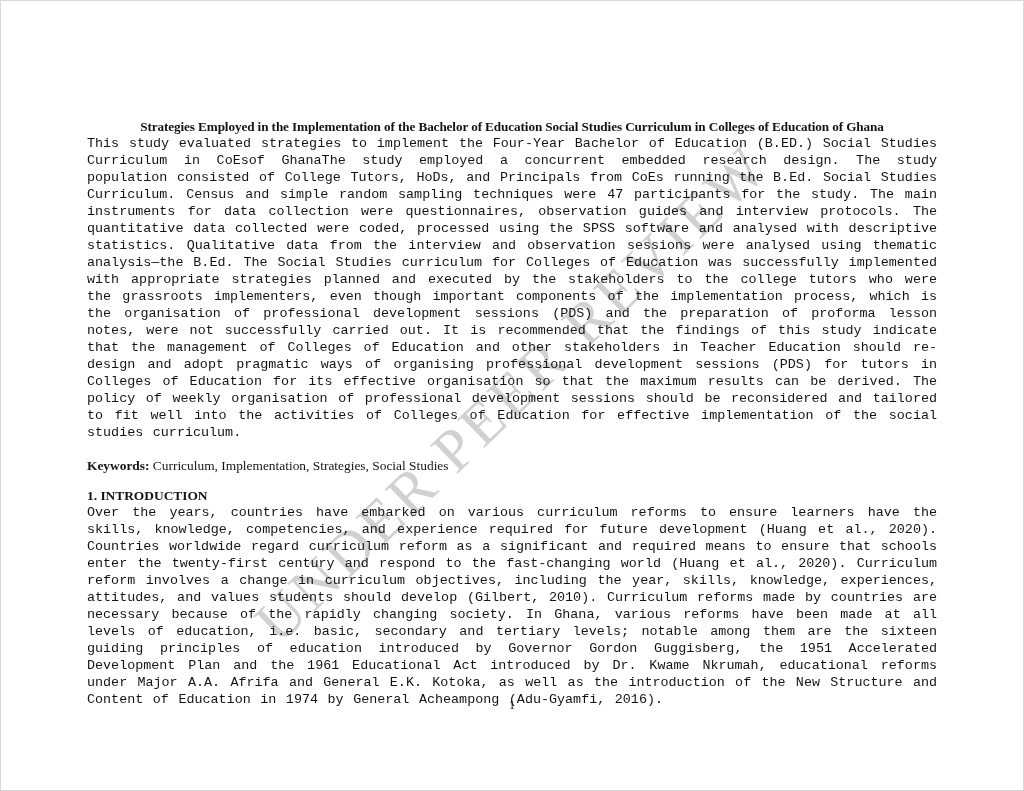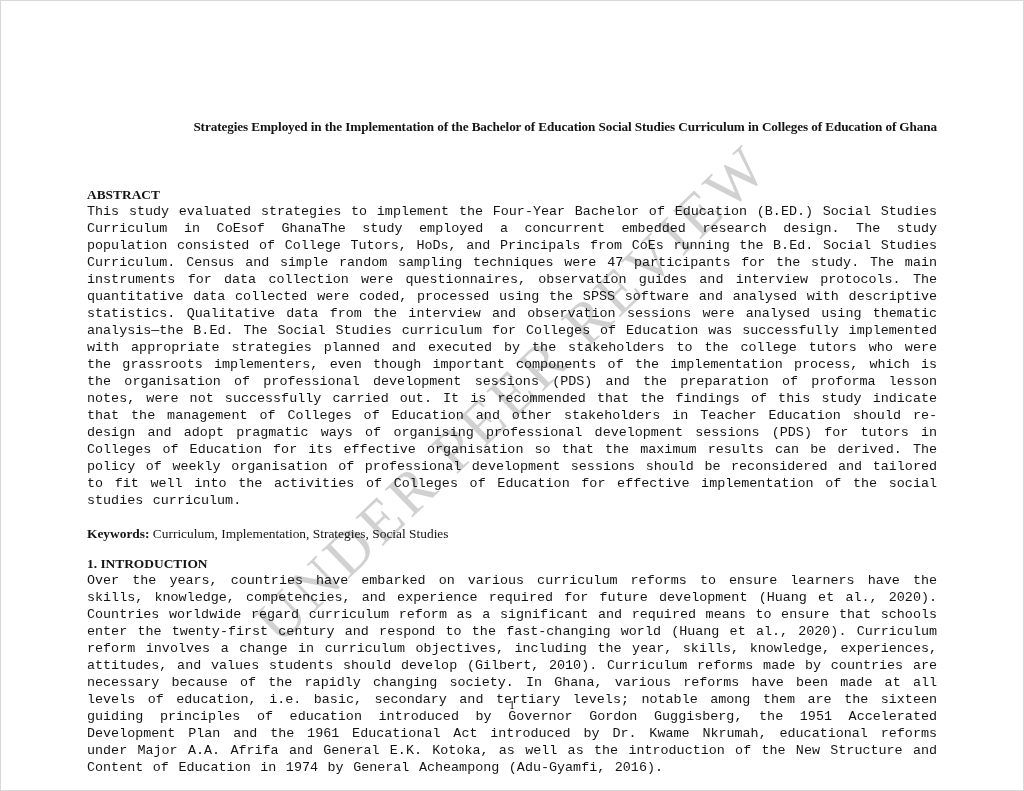--- a/index.html
+++ b/index.html
@@ -27,7 +27,7 @@
   .paper-title {
     margin: 0;
     padding-top: 117px;
-    text-align: right;
+    text-align: center;
     font-weight: bold;
     font-size: 13.2px;
     line-height: 17px;

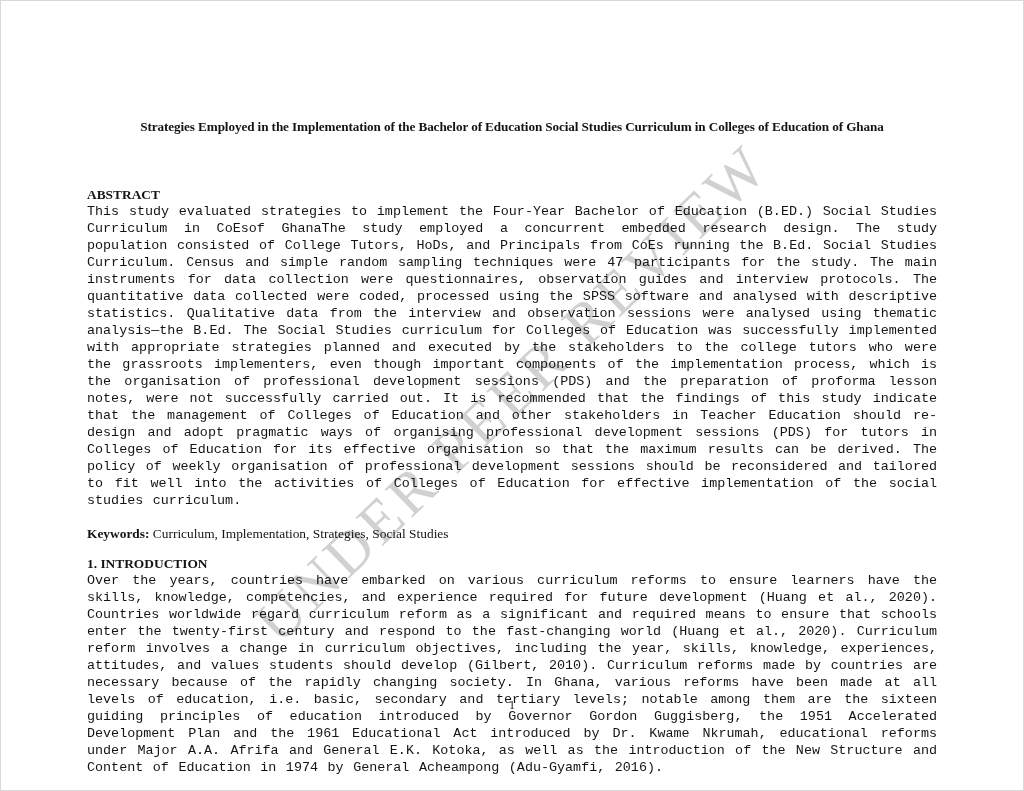--- a/index.html
+++ b/index.html
@@ -98,7 +98,6 @@
 
     <h1 class="paper-title">Strategies Employed in the Implementation of the Bachelor of Education Social Studies Curriculum in Colleges of Education of Ghana</h1>
 
-    <h2 class="section-heading abstract-heading">ABSTRACT</h2>
 
     <p class="para">This study evaluated strategies to implement the Four-Year Bachelor of Education (B.ED.) Social Studies Curriculum in CoEsof GhanaThe study employed a concurrent embedded research design. The study population consisted of College Tutors, HoDs, and Principals from CoEs running the B.Ed. Social Studies Curriculum. Census and simple random sampling techniques were 47 participants for the study. The main instruments for data collection were questionnaires, observation guides and interview protocols. The quantitative data collected were coded, processed using the SPSS software and analysed with descriptive statistics. Qualitative data from the interview and observation sessions were analysed using thematic analysis—the B.Ed. The Social Studies curriculum for Colleges of Education was successfully implemented with appropriate strategies planned and executed by the stakeholders to the college tutors who were the grassroots implementers, even though important components of the implementation process, which is the organisation of professional development sessions (PDS) and the preparation of proforma lesson notes, were not successfully carried out. It is recommended that the findings of this study indicate that the management of Colleges of Education and other stakeholders in Teacher Education should re-design and adopt pragmatic ways of organising professional development sessions (PDS) for tutors in Colleges of Education for its effective organisation so that the maximum results can be derived. The policy of weekly organisation of professional development sessions should be reconsidered and tailored to fit well into the activities of Colleges of Education for effective implementation of the social studies curriculum.</p>
 

